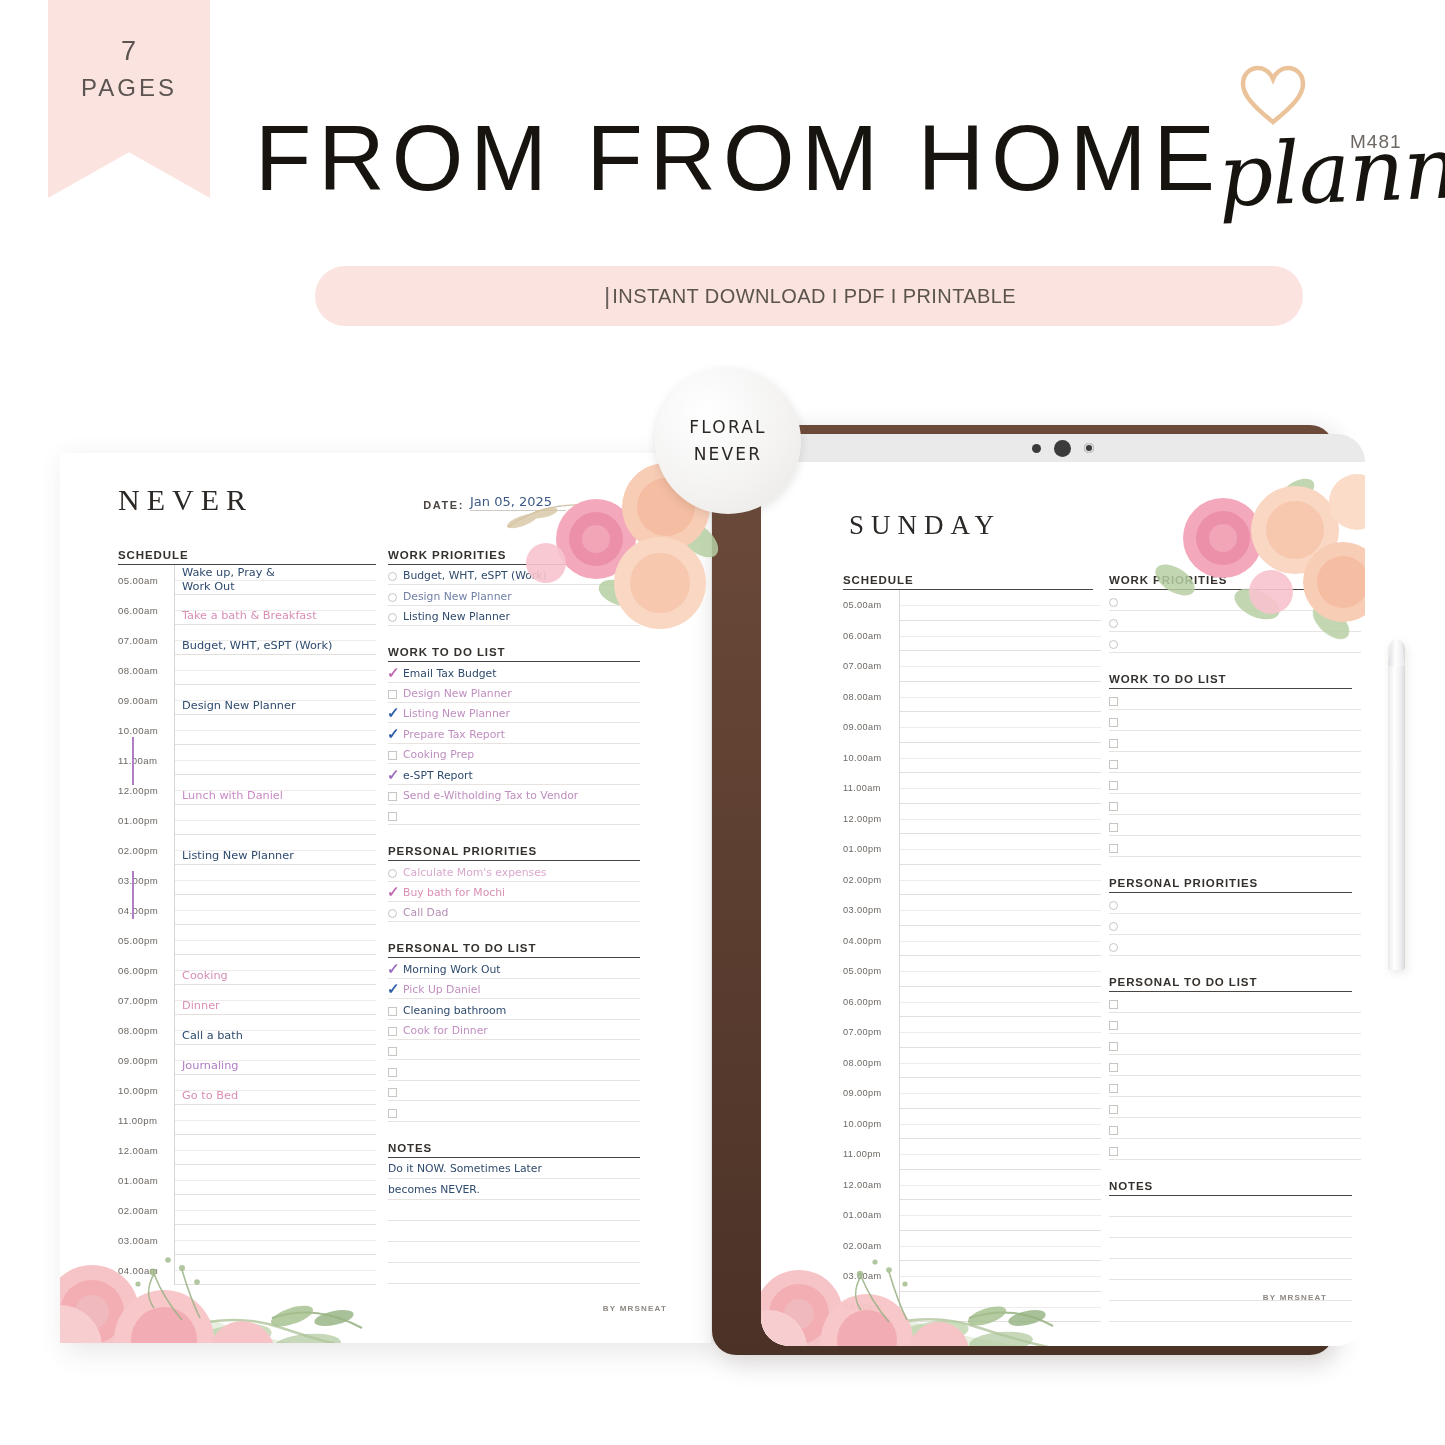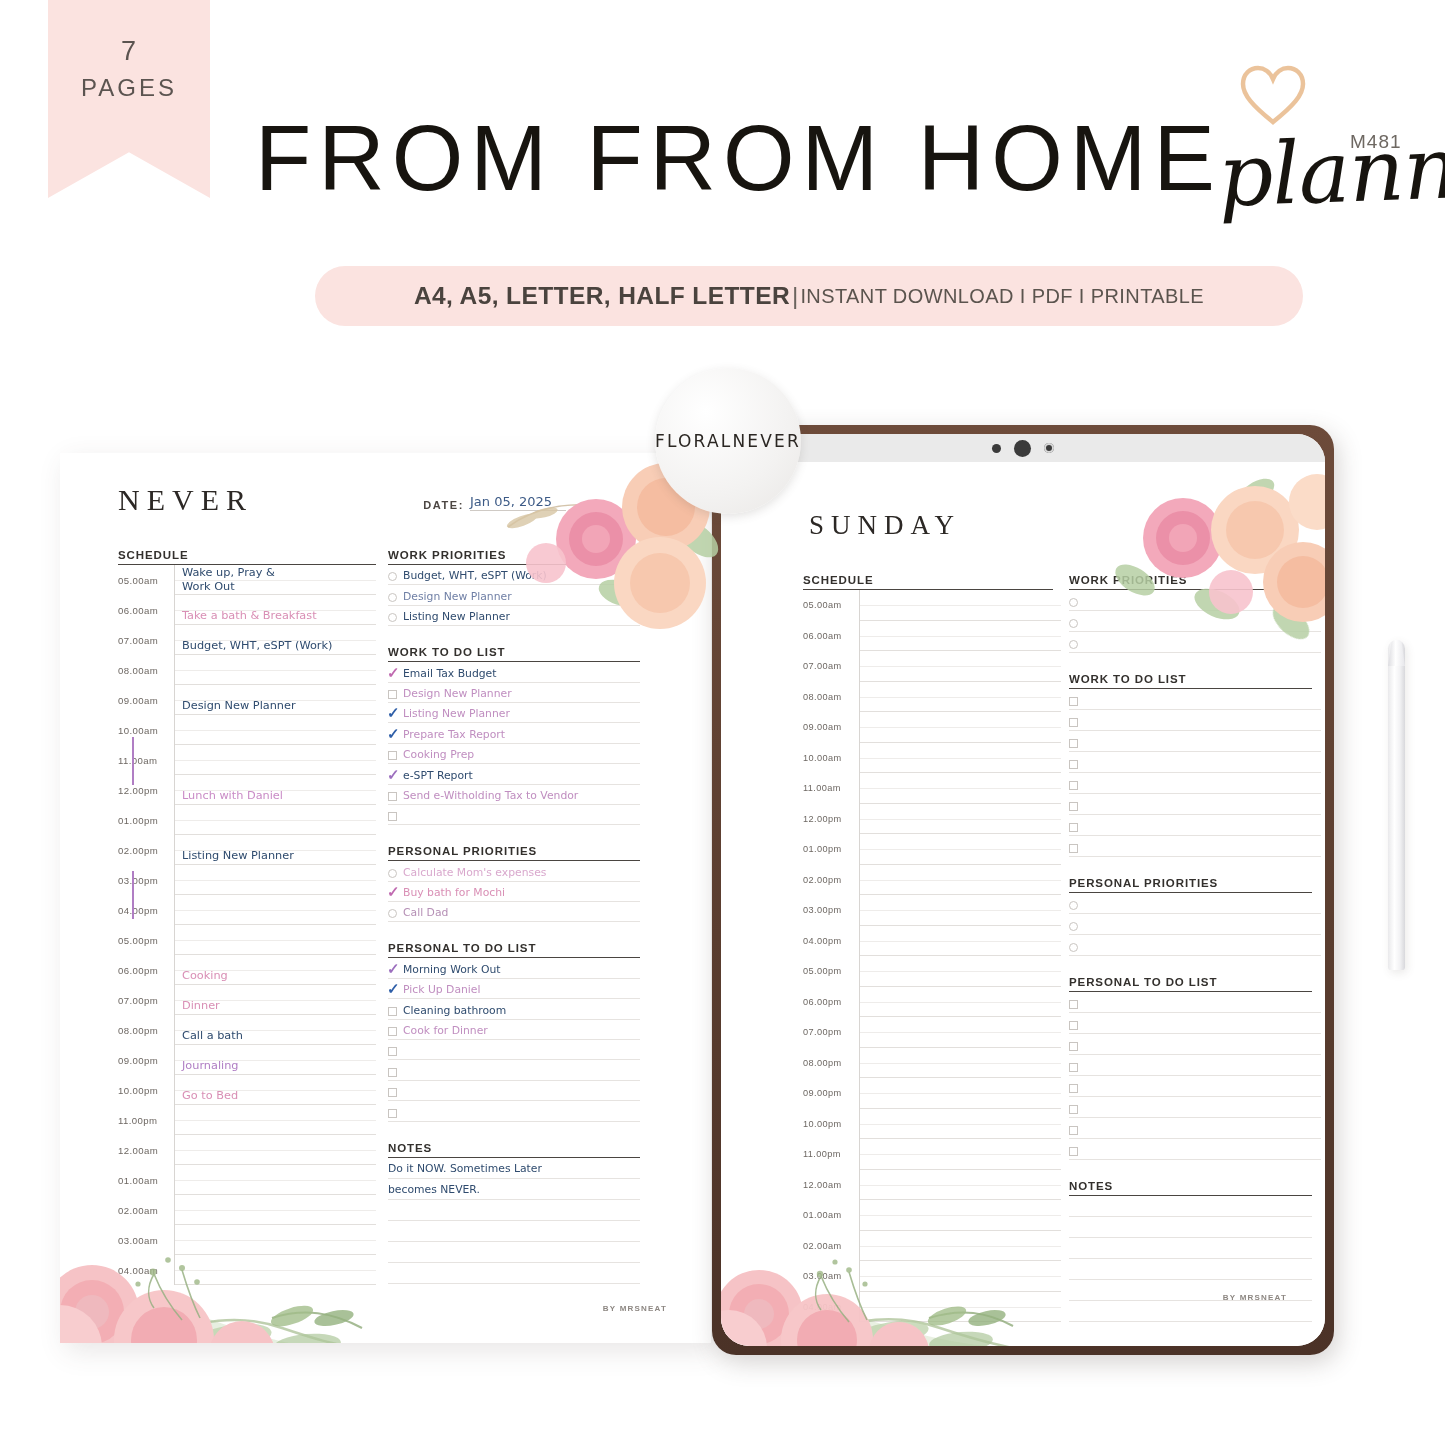--- a/index.html
+++ b/index.html
@@ -279,7 +279,6 @@
   <div class="sku">M481</div>
 
   <div class="pill">
-    <span class="b">A4, A5, LETTER, HALF LETTER</span>
     <span class="sep">|</span>
     <span class="n">INSTANT DOWNLOAD I PDF I PRINTABLE</span>
   </div>

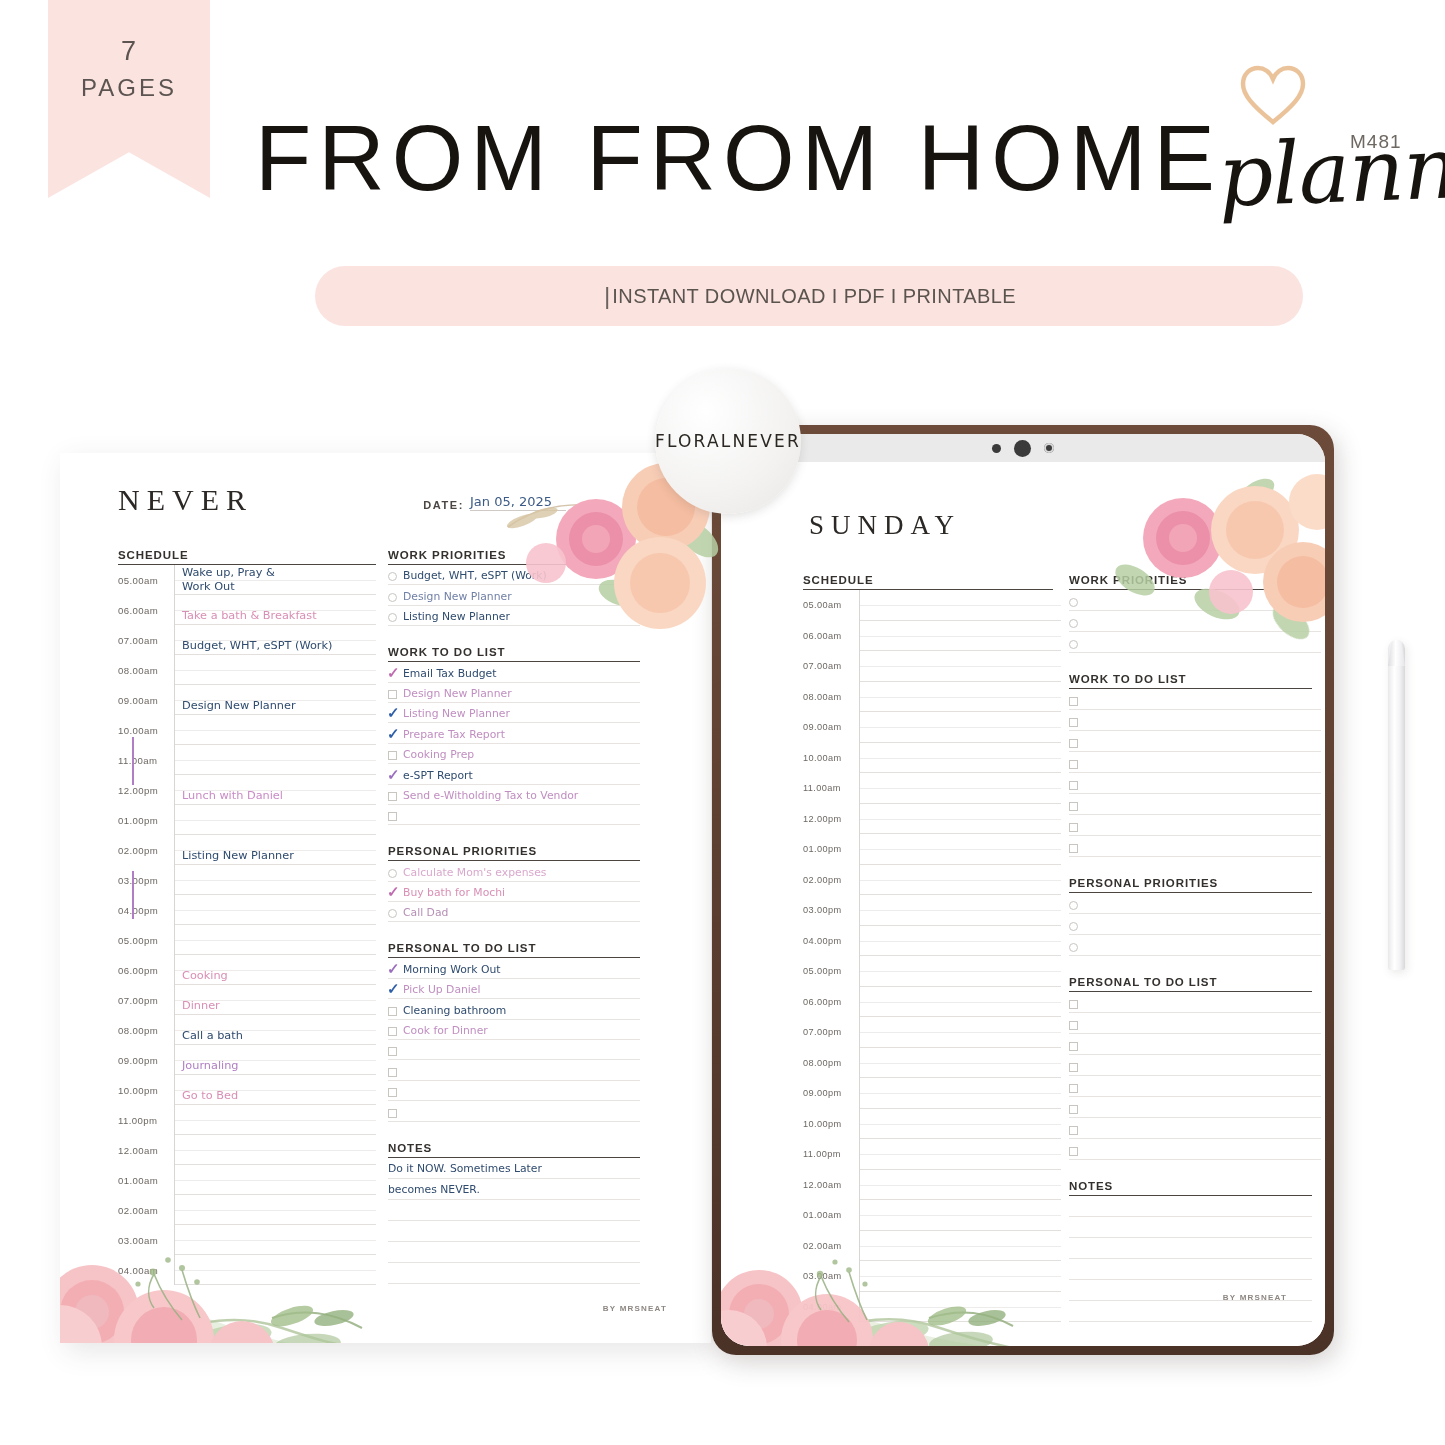--- a/index.html
+++ b/index.html
@@ -226,7 +226,7 @@
     width: 146px; height: 146px; border-radius: 50%;
     background: radial-gradient(circle at 35% 30%, #ffffff 0%, #f3f2f1 60%, #e9e7e5 100%);
     box-shadow: 0 3px 10px rgba(90,80,75,.16);
-    display: flex; flex-direction: row; align-items: center; justify-content: center;
+    display: flex; flex-direction: column; align-items: center; justify-content: center;
     z-index: 9;
   }
   .badge span {

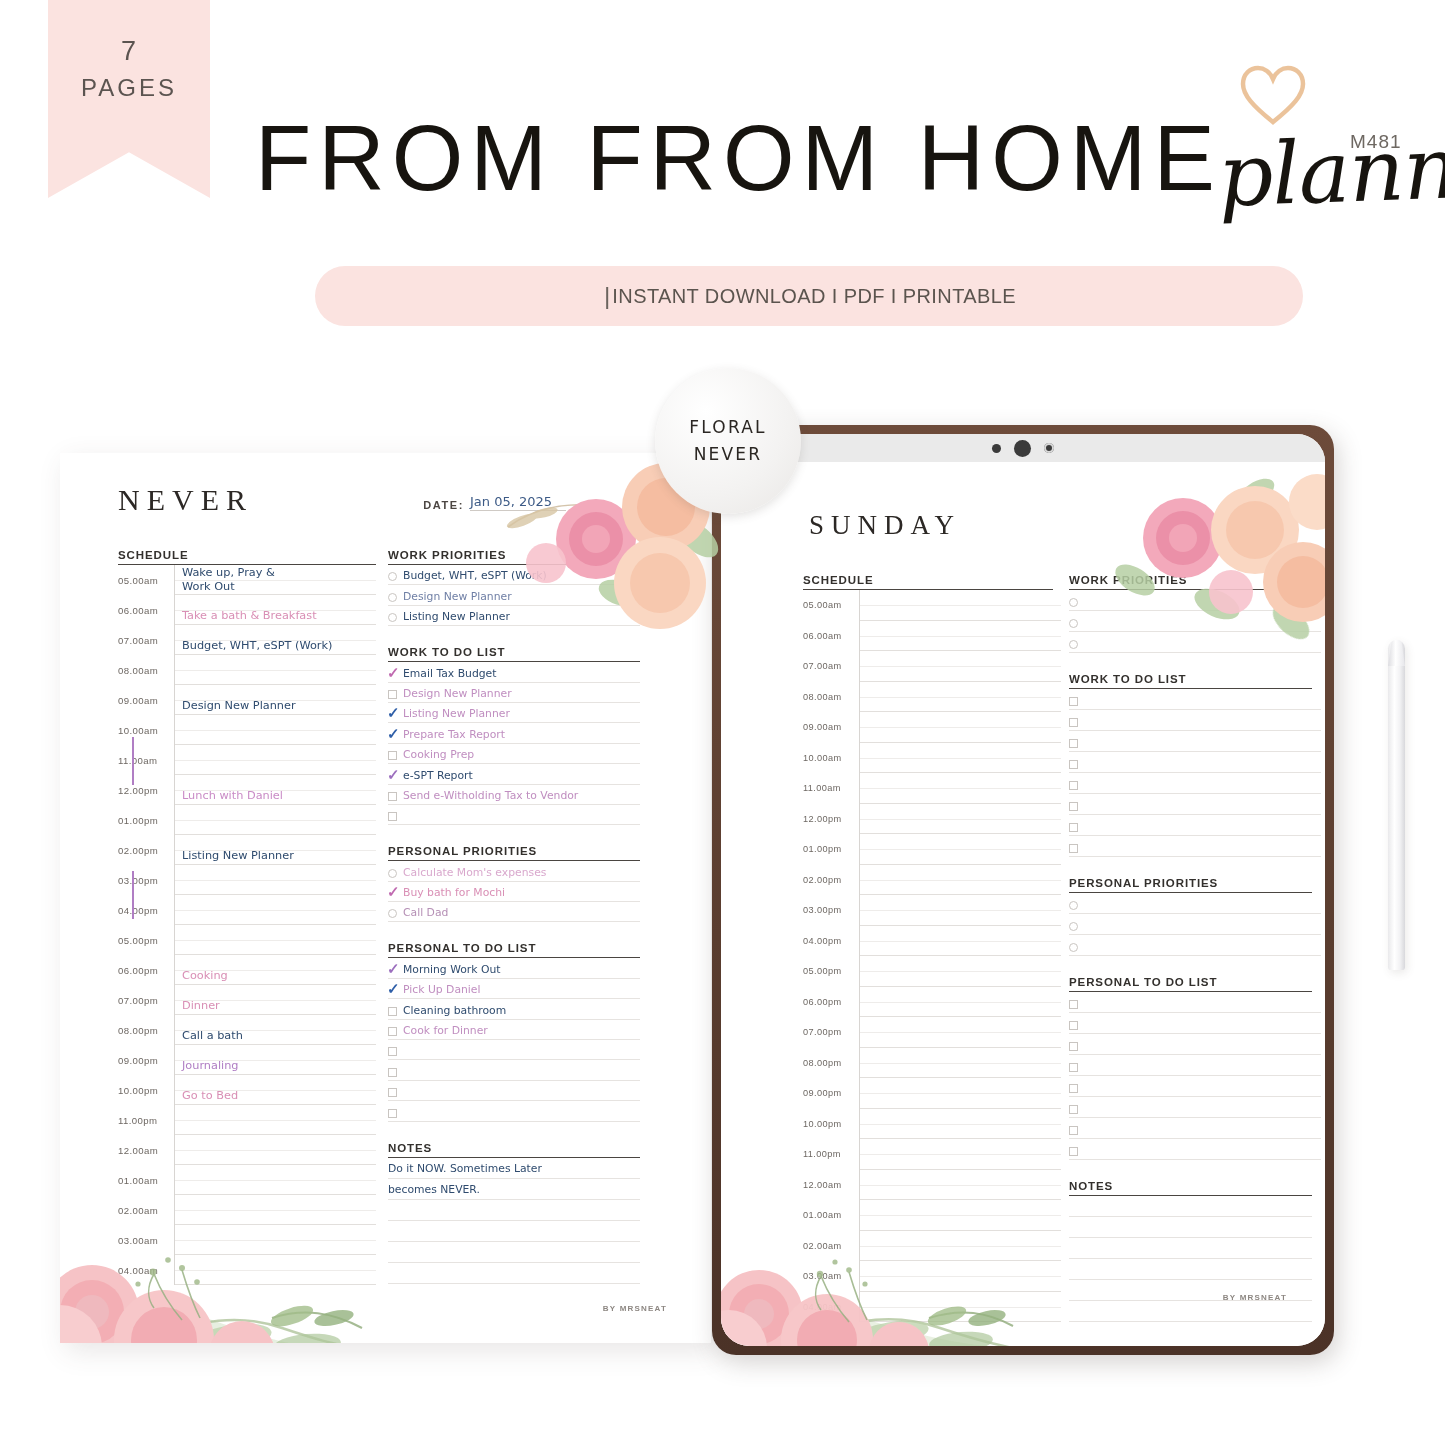--- a/index.html
+++ b/index.html
@@ -130,7 +130,7 @@
     width: 100%; height: 100%;
     background: #ffffff;
     border-radius: 28px;
-    overflow: hidden; position: relative;
+    overflow: hidden; position: relative; margin-left: 40px;
   }
   .tablet .bezel {
     height: 28px; background: #eaeaea;

